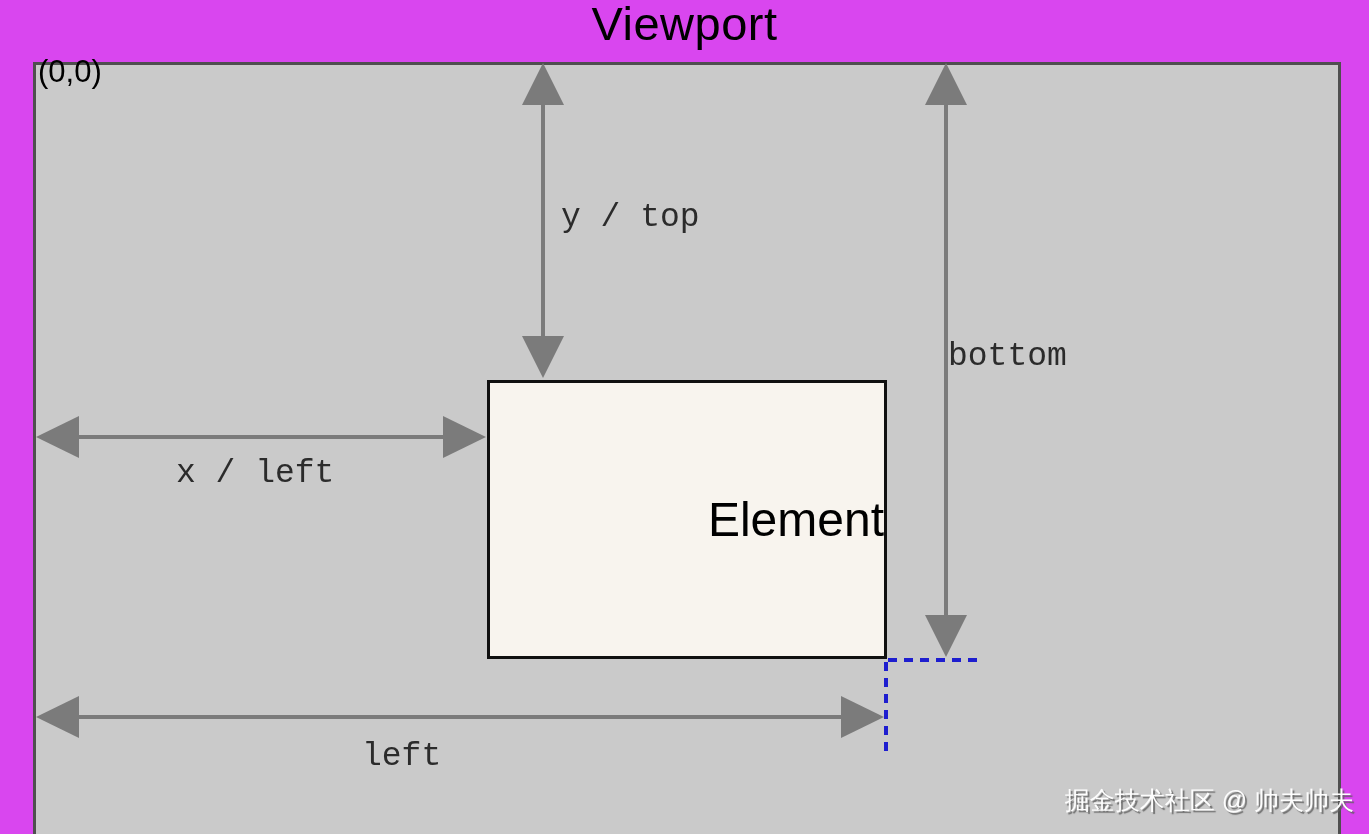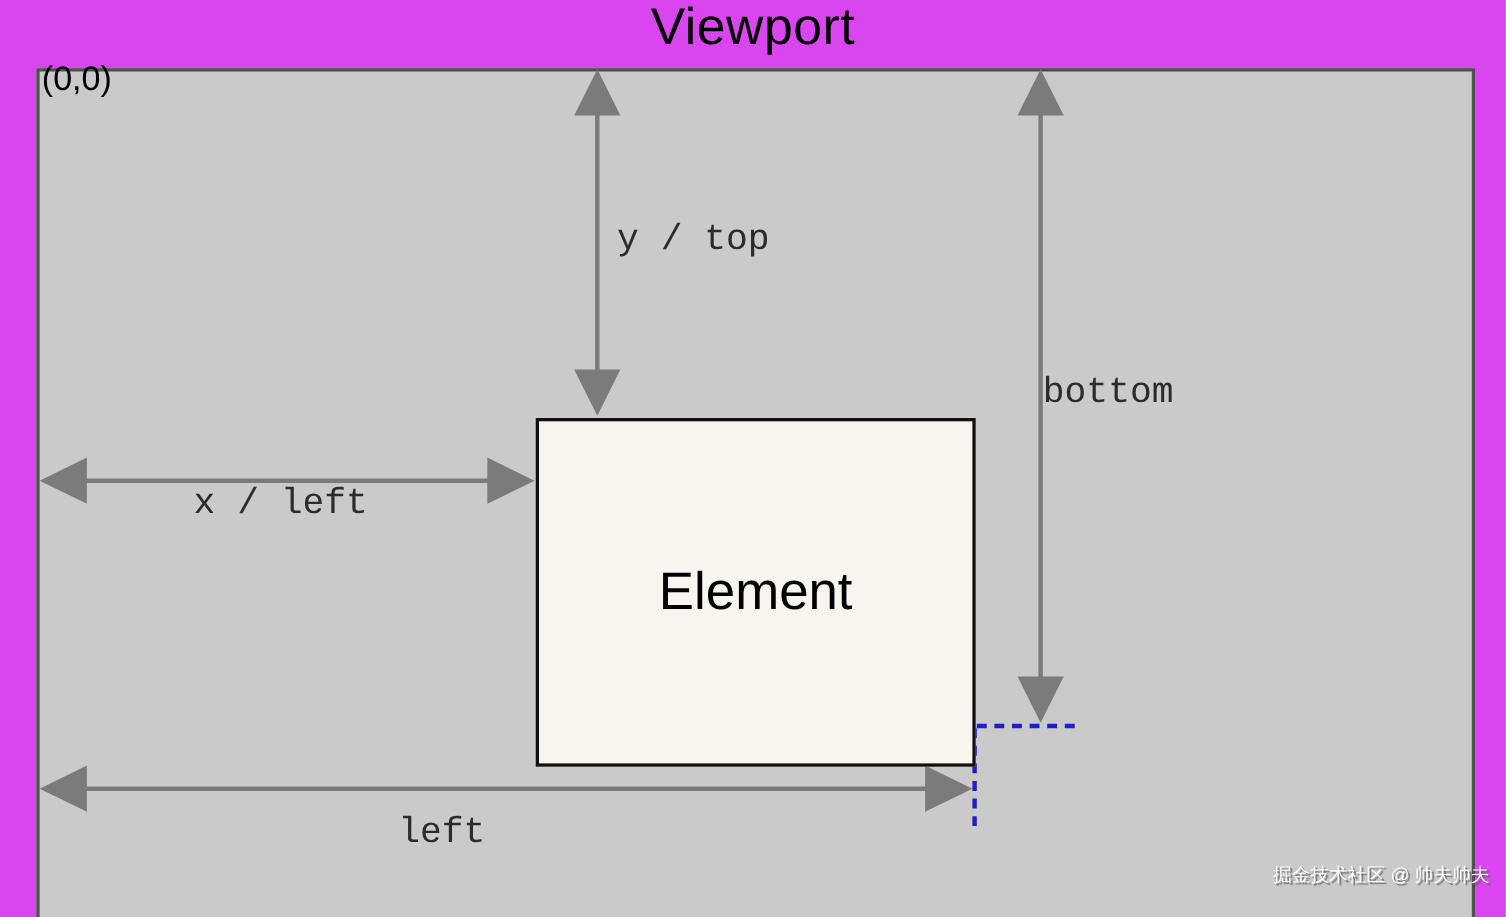--- a/index.html
+++ b/index.html
@@ -52,7 +52,7 @@
     white-space:pre;
   }
   .label-top{left:561px;top:199px;}
-  .label-left{left:176px;top:439px;}
+  .label-left{left:176px;top:455px;}
   .label-bottom{left:932px;top:338px;margin-left:16px;}
   .label-right{left:362px;top:738px;}
   .watermark{

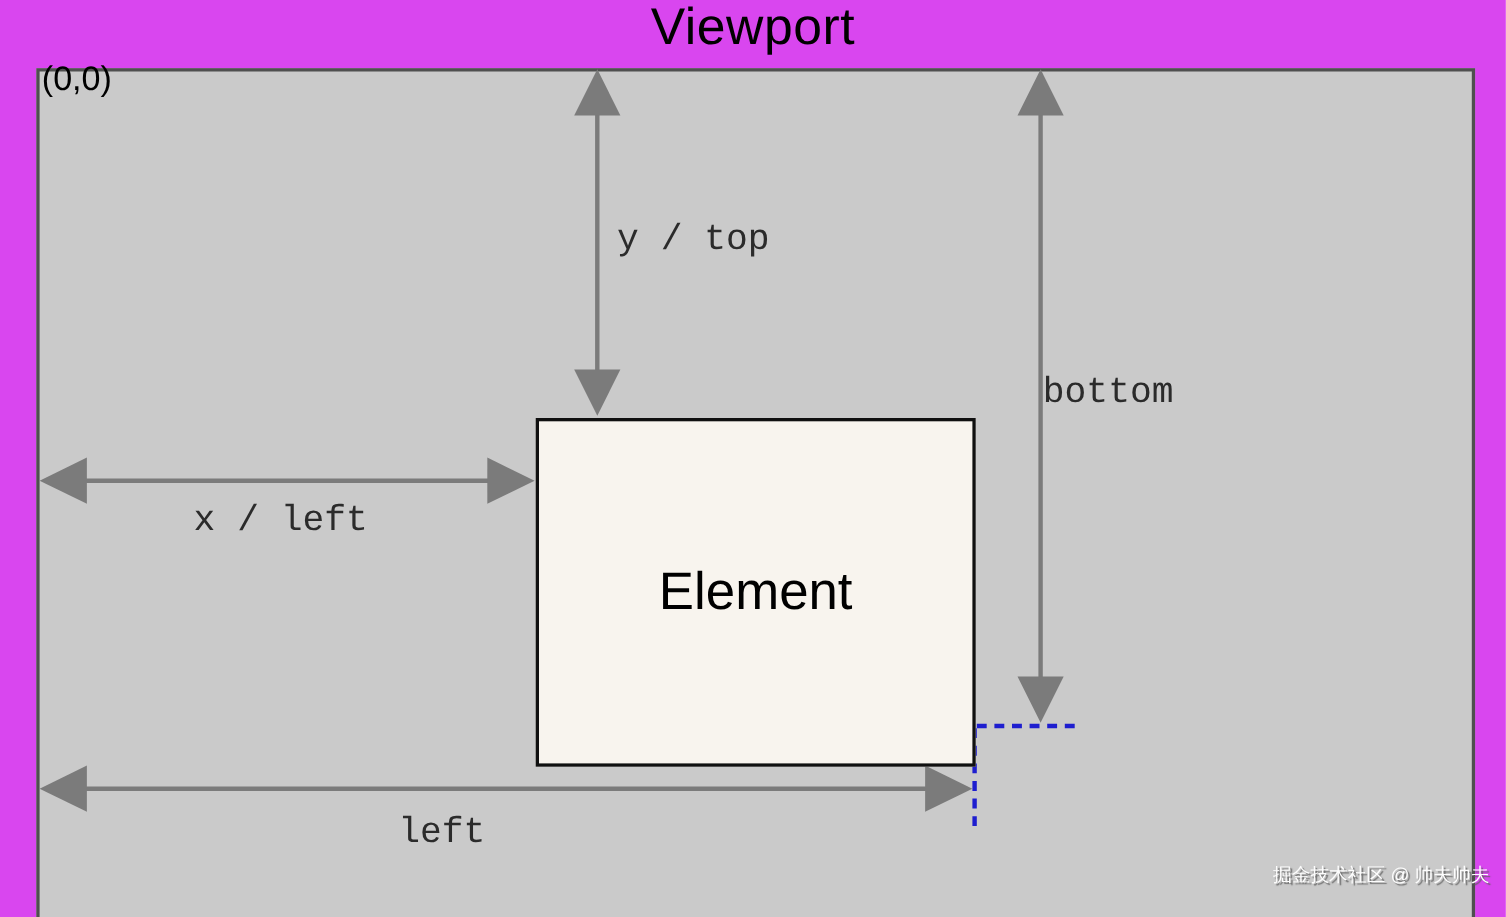--- a/index.html
+++ b/index.html
@@ -30,11 +30,11 @@
   }
   .element-box{
     position:absolute;left:487px;top:380px;
-    width:400px;height:317px;
+    width:400px;height:279px;
     box-sizing:border-box;
     background:var(--element-fill);
     border:3px solid var(--element-border);
-    display:flex;align-items:center;justify-content:center;
+    display:flex;align-items:center;justify-content:flex-end;
   }
   .element-label{
     font-size:48px;color:#000;

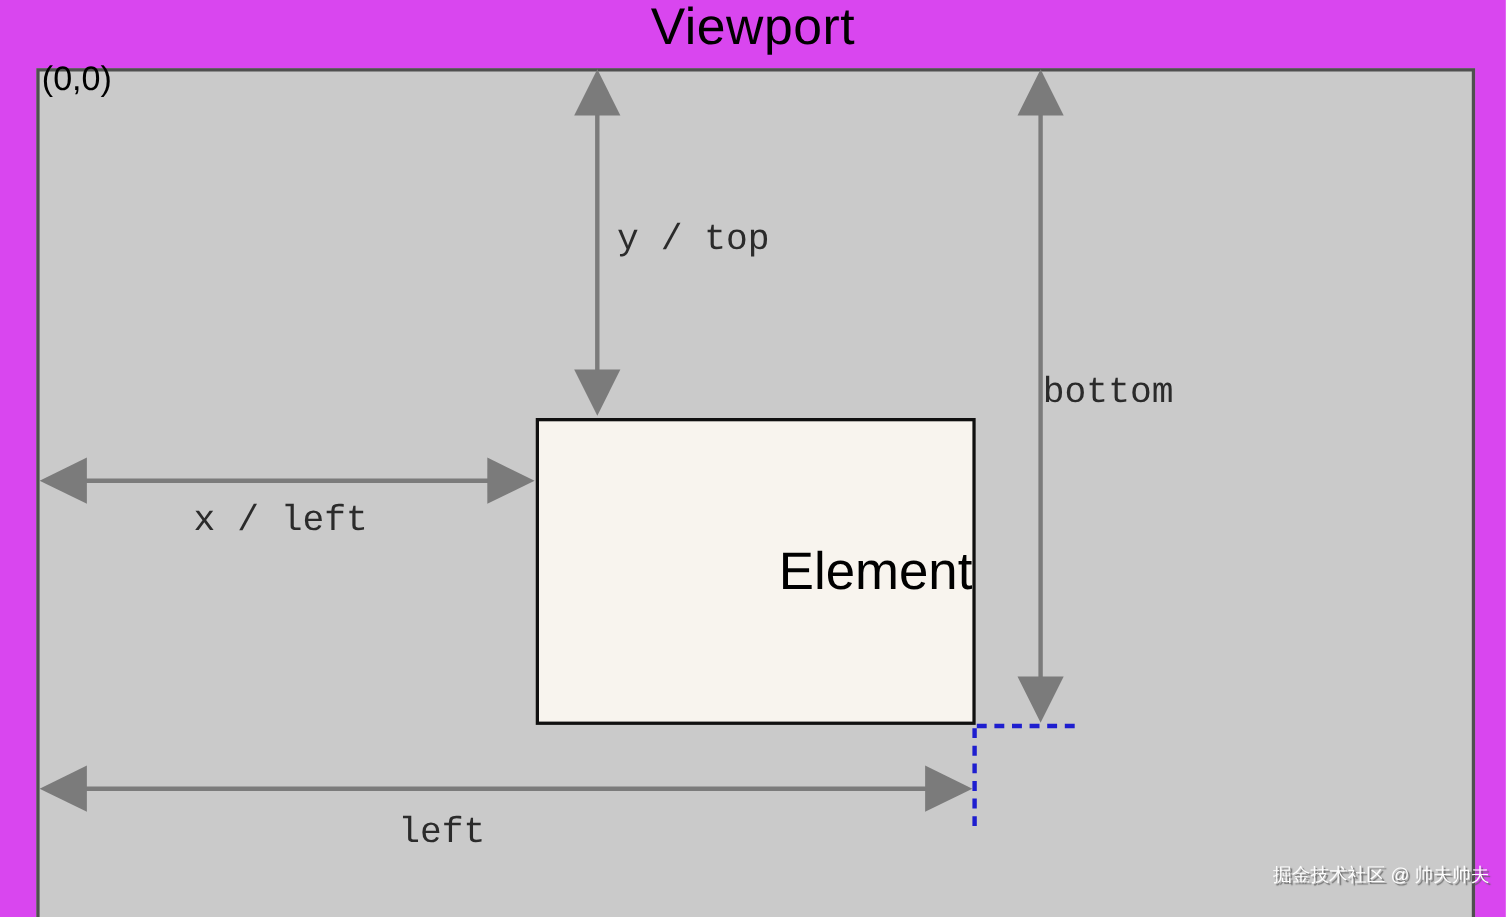--- a/index.html
+++ b/index.html
@@ -57,7 +57,7 @@
   .label-right{left:362px;top:738px;}
   .watermark{
     position:absolute;right:15px;top:784px;
-    font-size:17px;
+    font-size:25px;
     color:var(--watermark-text);
     text-shadow:2px 2px 1px rgba(95,95,95,0.85);
     white-space:nowrap;

